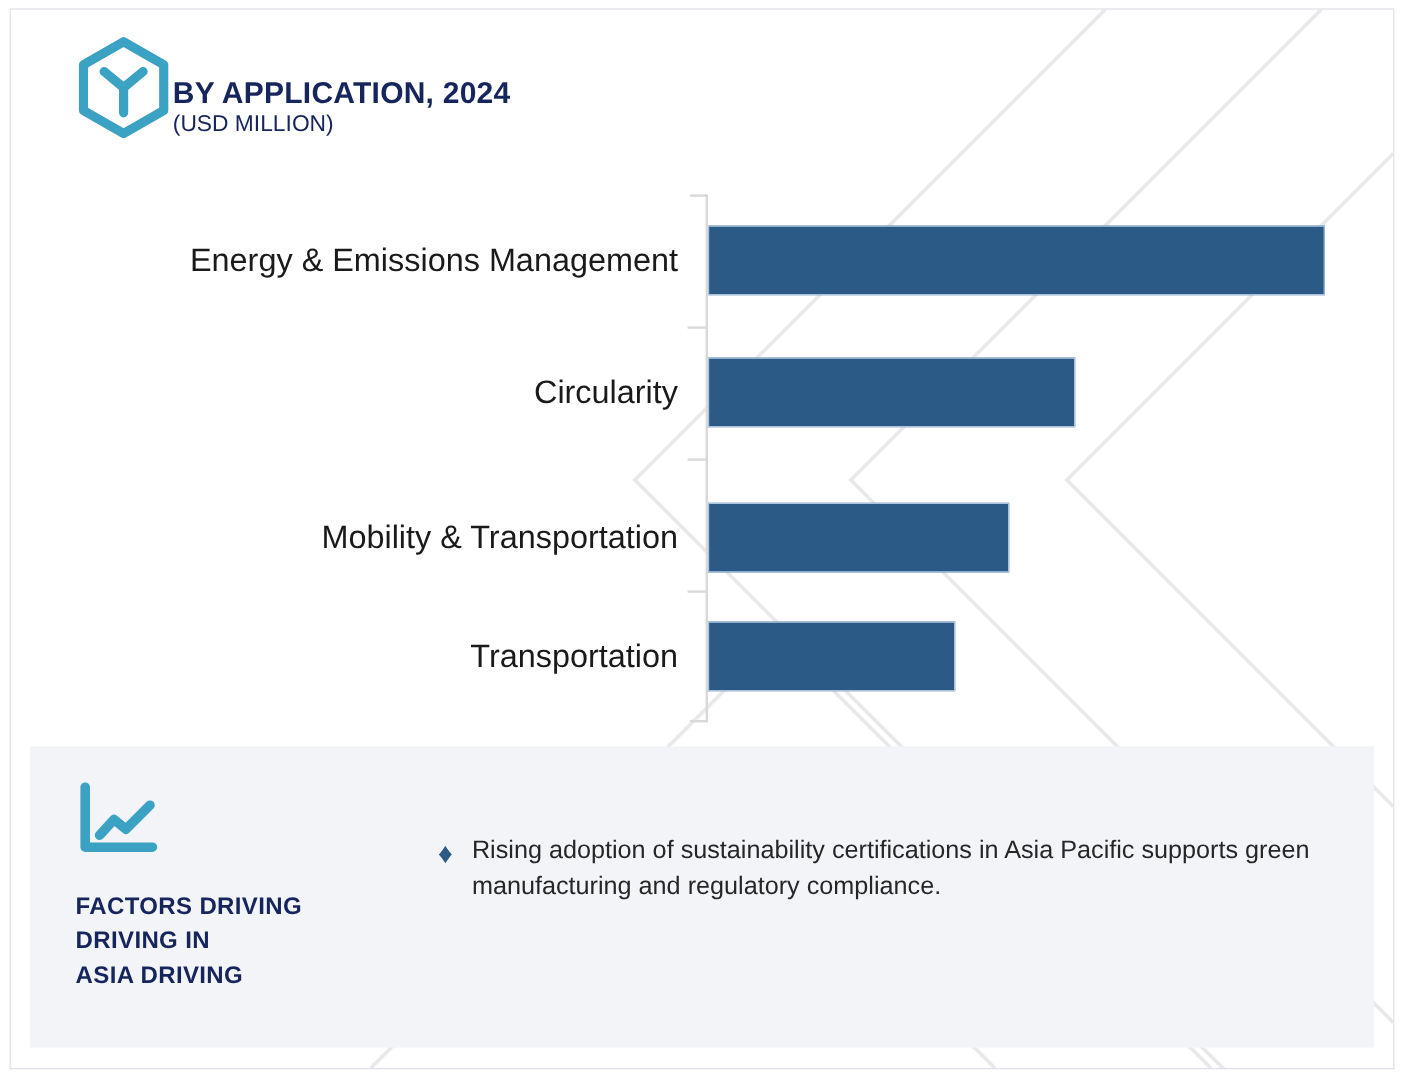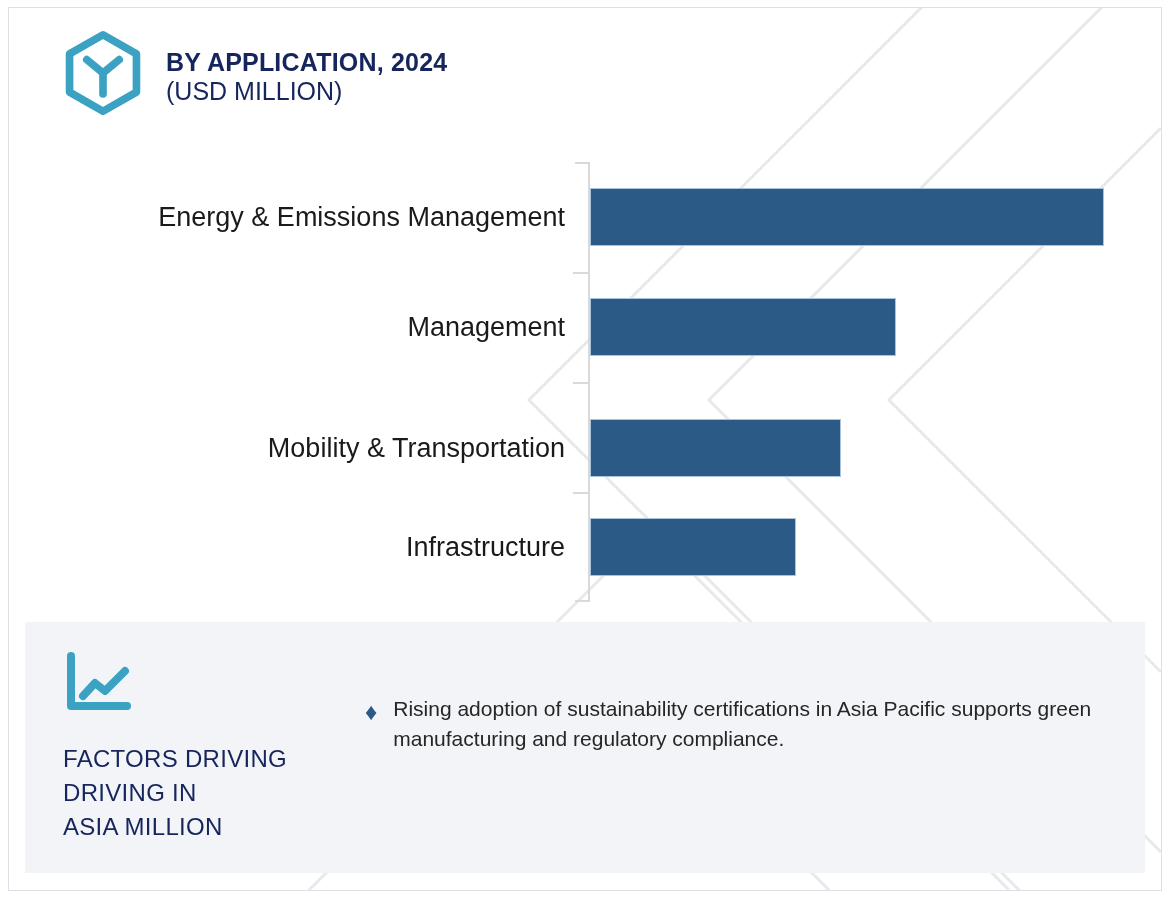--- a/index.html
+++ b/index.html
@@ -49,8 +49,7 @@
     left: 62px;
     top: 30px;
     display: flex;
-    align-items: center;
-    gap: 22px;
+    align-items: flex-end;
   }
   .hex-icon { width: 82px; height: 86px; flex: none; }
   .header-text { padding-top: 9px; }

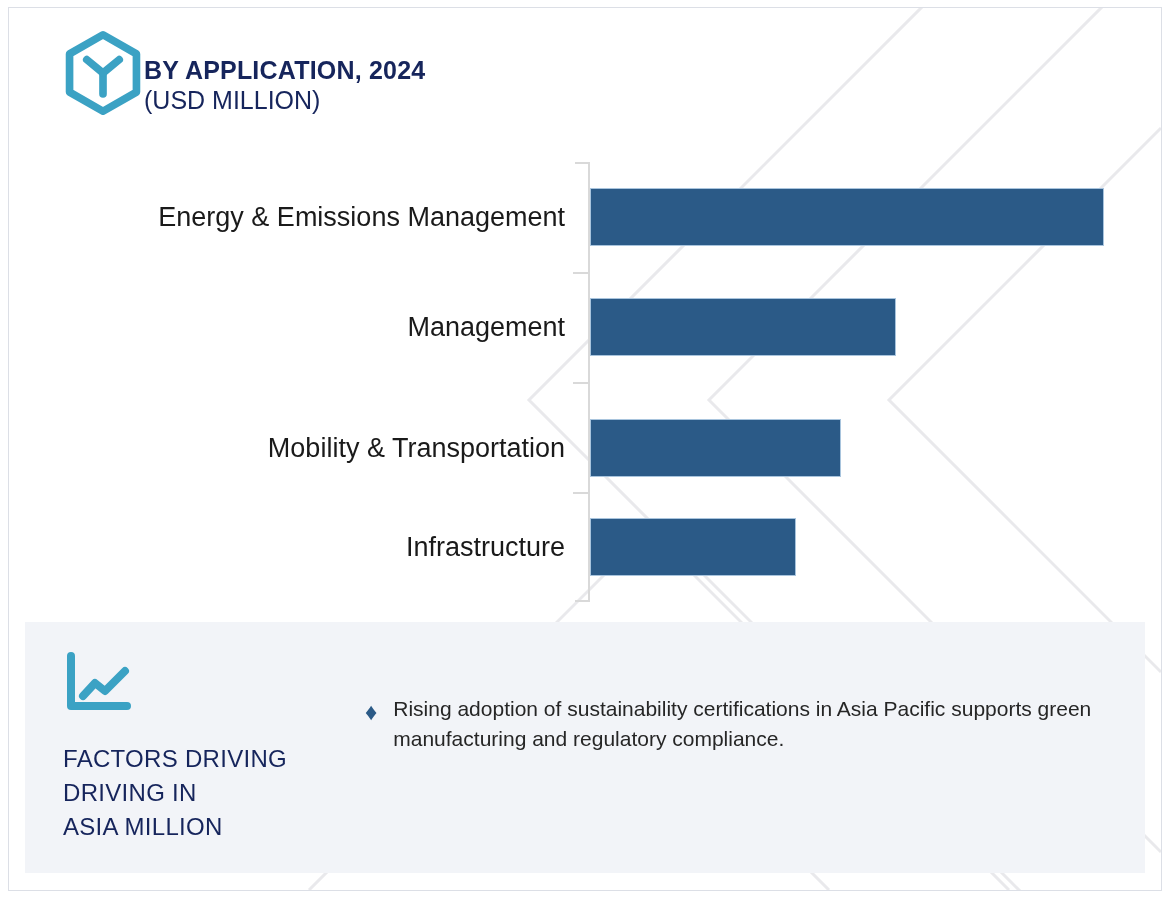--- a/index.html
+++ b/index.html
@@ -62,7 +62,7 @@
     white-space: nowrap;
   }
   .title-sub {
-    font-size: 25px;
+    font-size: 19px;
     font-weight: normal;
     color: #16255c;
     line-height: 1.25;

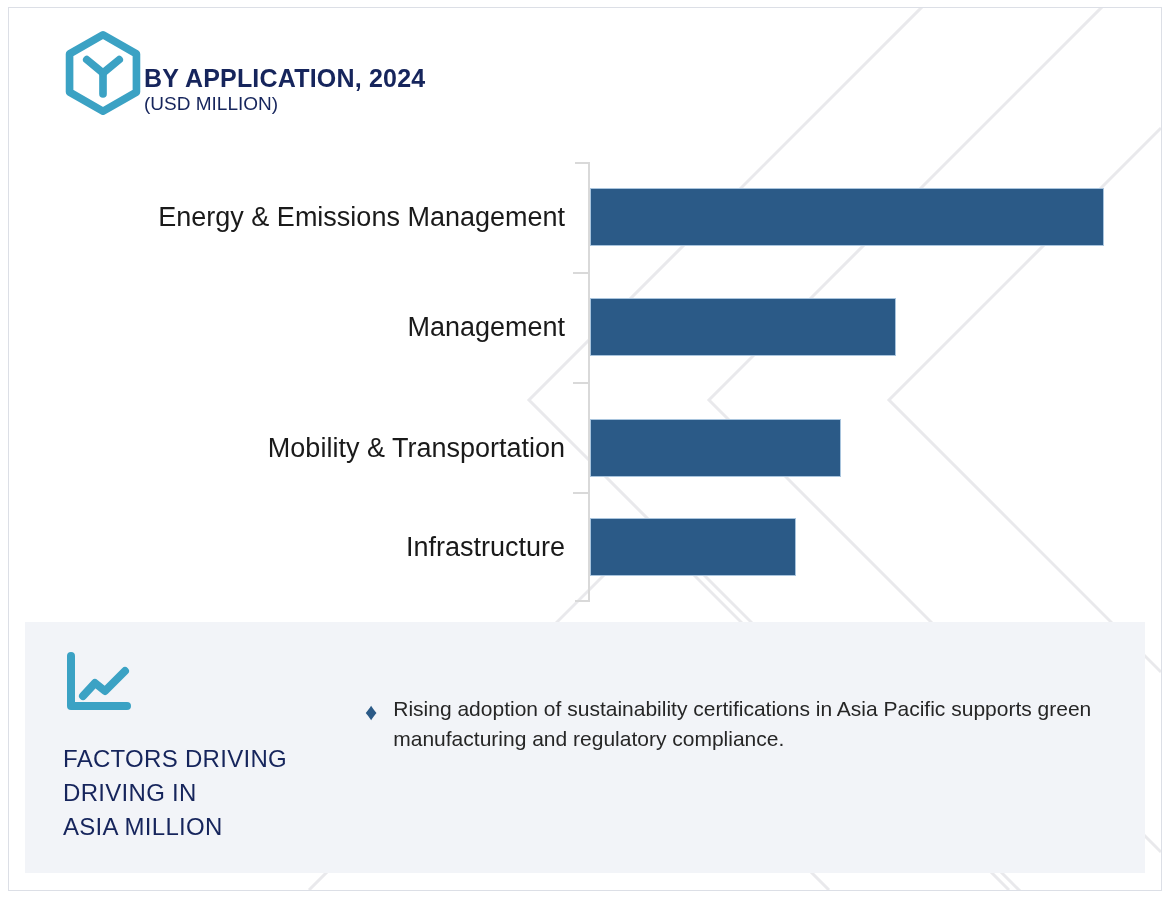--- a/index.html
+++ b/index.html
@@ -221,7 +221,7 @@
     </div>
 
     <div class="bar-row" style="top:148px;">
-      <div class="bar-label">Management</div>
+      <div class="bar-label">Circularity</div>
       <div class="bar" style="width:306px;"></div>
     </div>
 

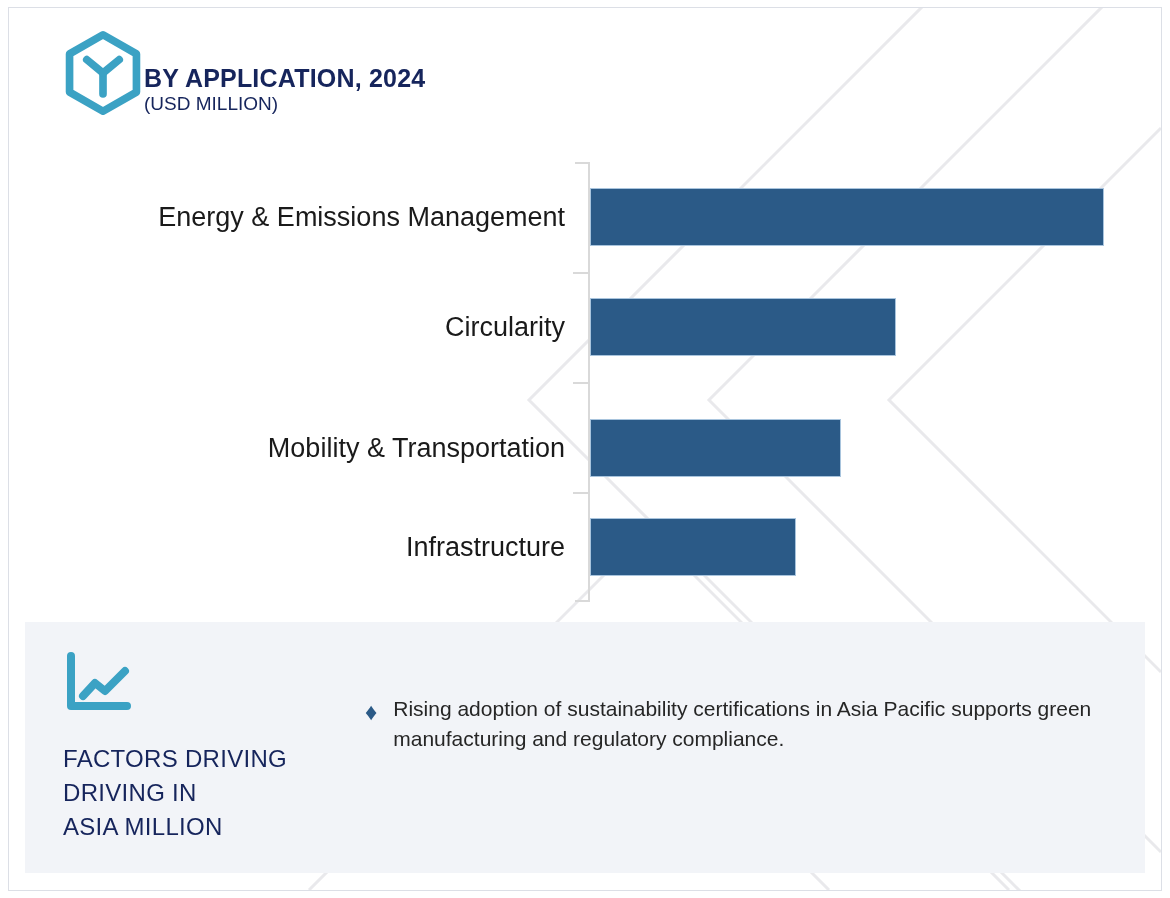--- a/index.html
+++ b/index.html
@@ -231,7 +231,7 @@
     </div>
 
     <div class="bar-row" style="top:368px;">
-      <div class="bar-label">Infrastructure</div>
+      <div class="bar-label">Transportation</div>
       <div class="bar" style="width:206px;"></div>
     </div>
 

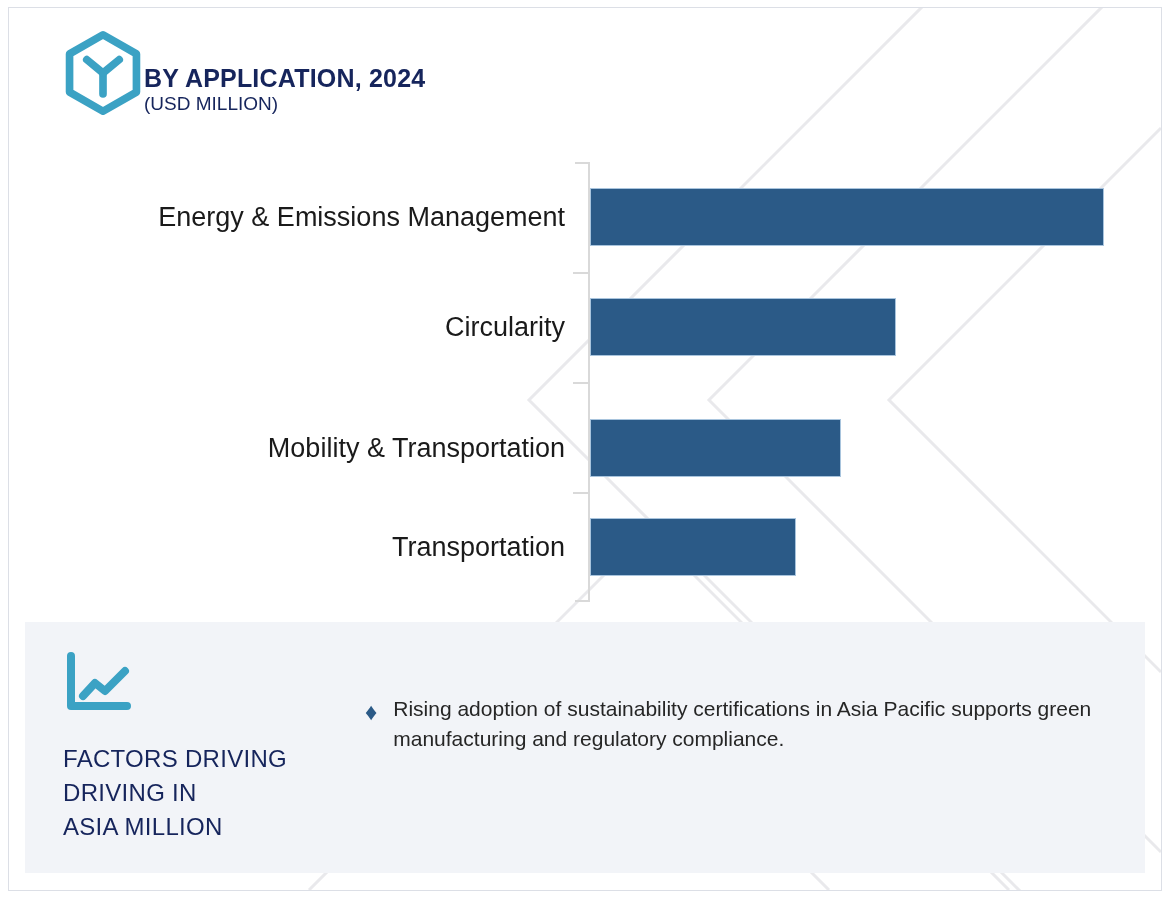--- a/index.html
+++ b/index.html
@@ -145,8 +145,8 @@
   .line-chart-icon { width: 74px; height: 64px; display:block; }
   .panel-heading {
     margin-top: 28px;
-    font-size: 24px;
-    font-weight: normal;
+    font-size: 20px;
+    font-weight: bold;
     color: #16255c;
     line-height: 1.42;
     letter-spacing: 0.3px;

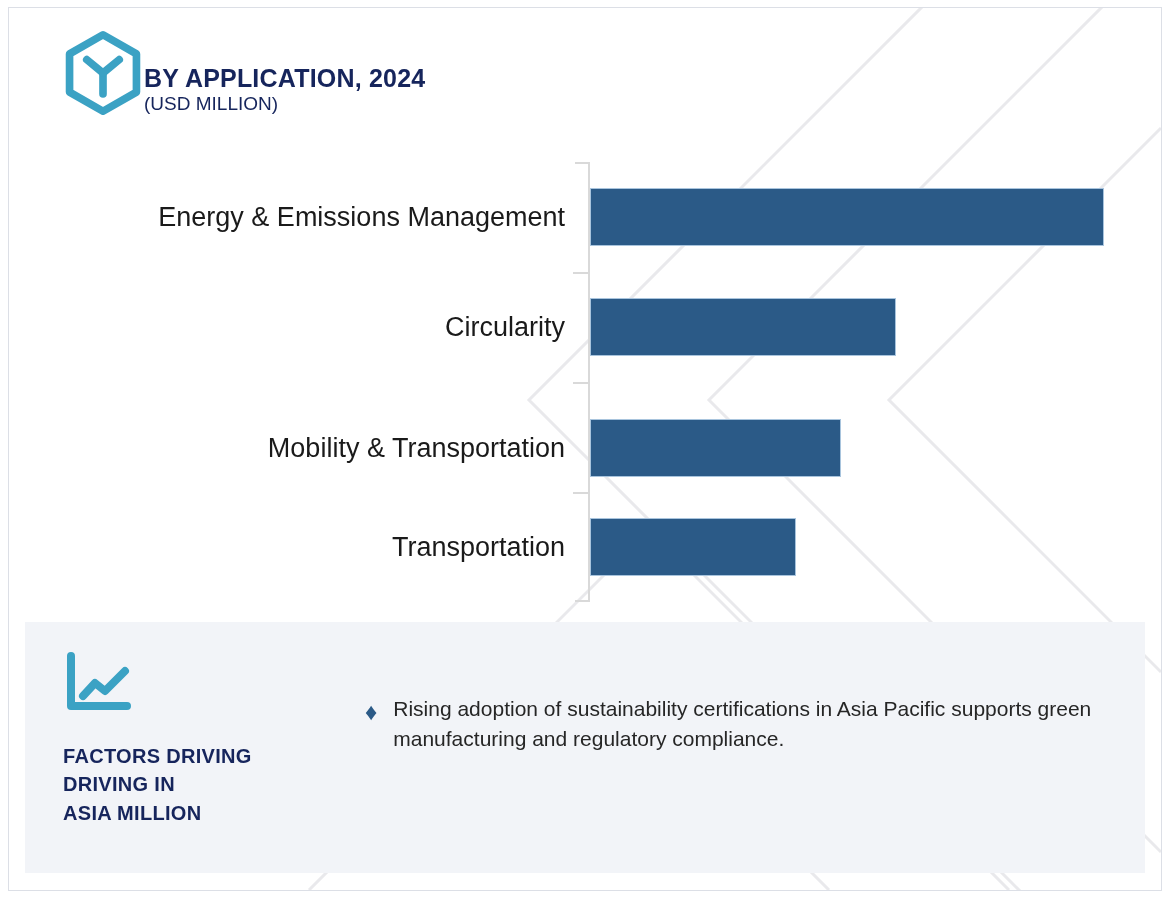--- a/index.html
+++ b/index.html
@@ -249,7 +249,7 @@
       <div class="panel-heading">
         <div>FACTORS DRIVING</div>
         <div>DRIVING IN</div>
-        <div>ASIA MILLION</div>
+        <div>ASIA DRIVING</div>
       </div>
     </div>
 

